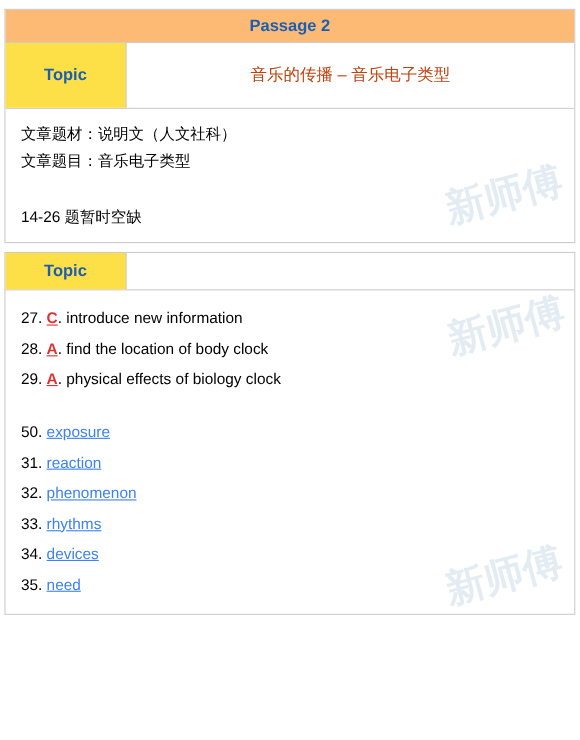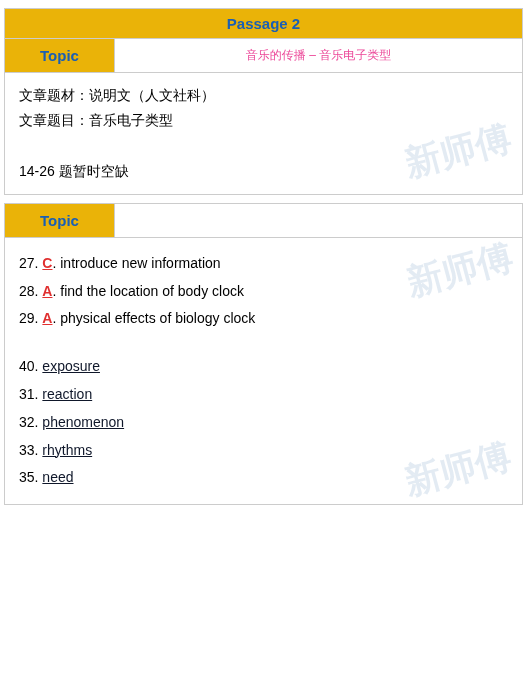--- a/index.html
+++ b/index.html
@@ -21,7 +21,7 @@
     }
 
     .passage-header {
-      background-color: #eab308;
+      background-color: #fdba74;
       text-align: center;
       padding: 6px 0;
       font-weight: bold;

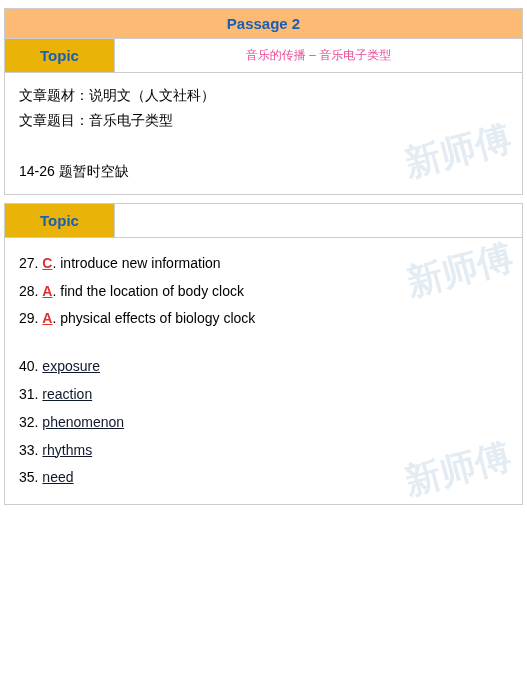--- a/index.html
+++ b/index.html
@@ -36,7 +36,7 @@
     }
 
     .topic-label {
-      background-color: #eab308;
+      background-color: #fde047;
       font-weight: bold;
       font-size: 15px;
       color: #1a5fb4;

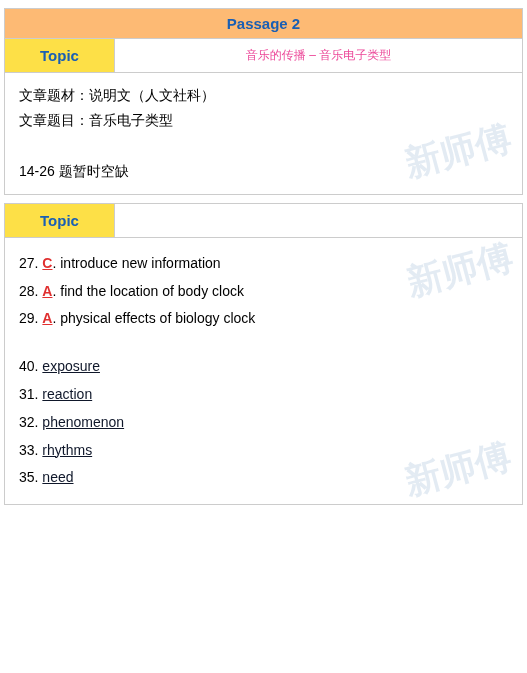--- a/index.html
+++ b/index.html
@@ -49,9 +49,9 @@
     }
 
     .topic-value {
-      padding: 8px 16px;
-      font-size: 12px;
-      color: #ec4899;
+      padding: 20px 16px;
+      font-size: 15px;
+      color: #c2410c;
       display: flex;
       align-items: center;
       flex: 1;

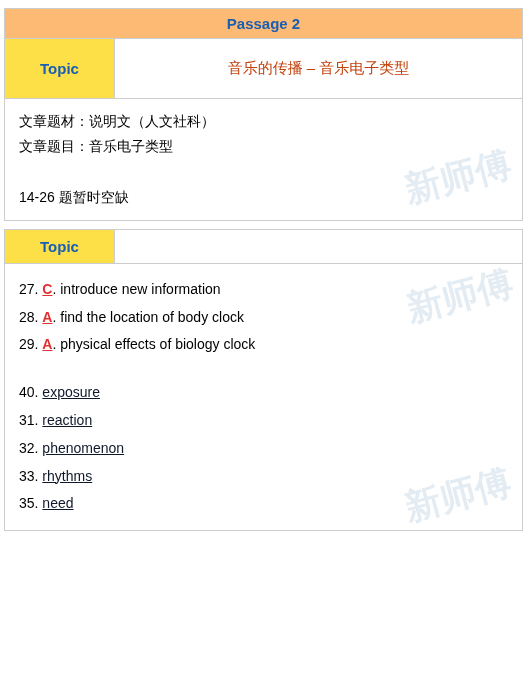--- a/index.html
+++ b/index.html
@@ -158,7 +158,7 @@
     <br>
 
     <div class="answer-line">
-      <span>40. </span><span class="answer-link">exposure</span>
+      <span>50. </span><span class="answer-link">exposure</span>
     </div>
     <div class="answer-line">
       <span>31. </span><span class="answer-link">reaction</span>

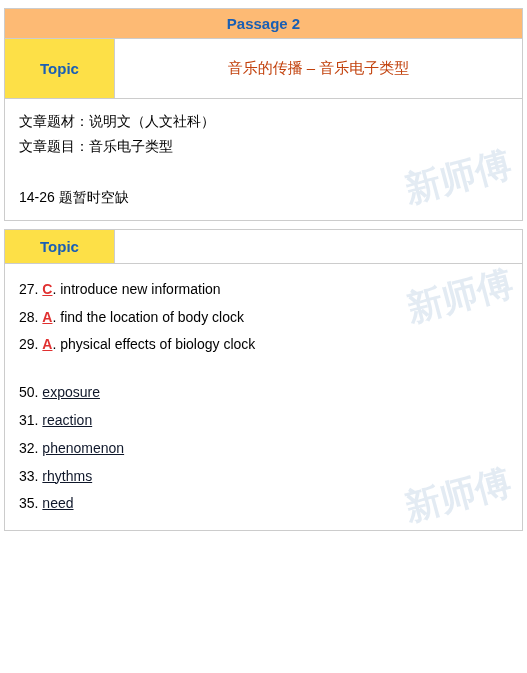--- a/index.html
+++ b/index.html
@@ -112,7 +112,7 @@
     }
 
     .answer-link {
-      color: #0f172a;
+      color: #3b82f6;
       text-decoration: underline;
     }
 

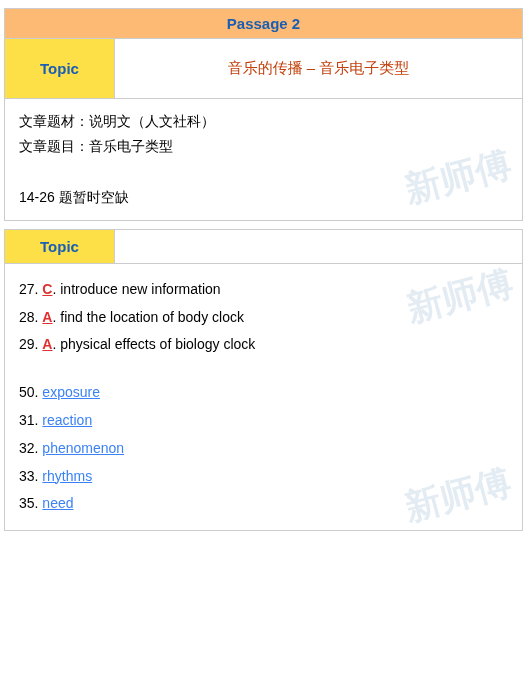--- a/index.html
+++ b/index.html
@@ -170,6 +170,9 @@
       <span>33. </span><span class="answer-link">rhythms</span>
     </div>
     <div class="answer-line">
+      <span>34. </span><span class="answer-link">devices</span>
+    </div>
+    <div class="answer-line">
       <span>35. </span><span class="answer-link">need</span>
     </div>
 

